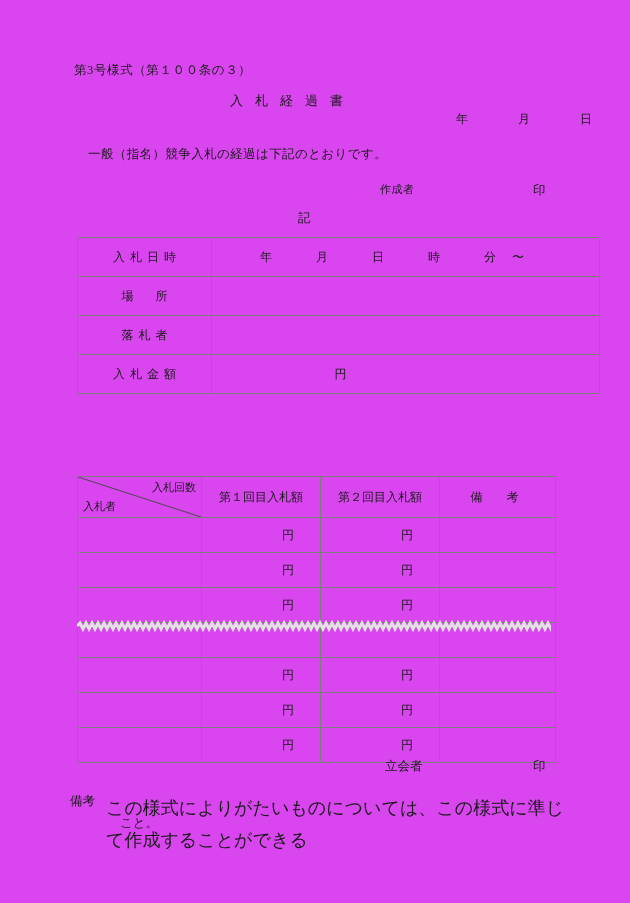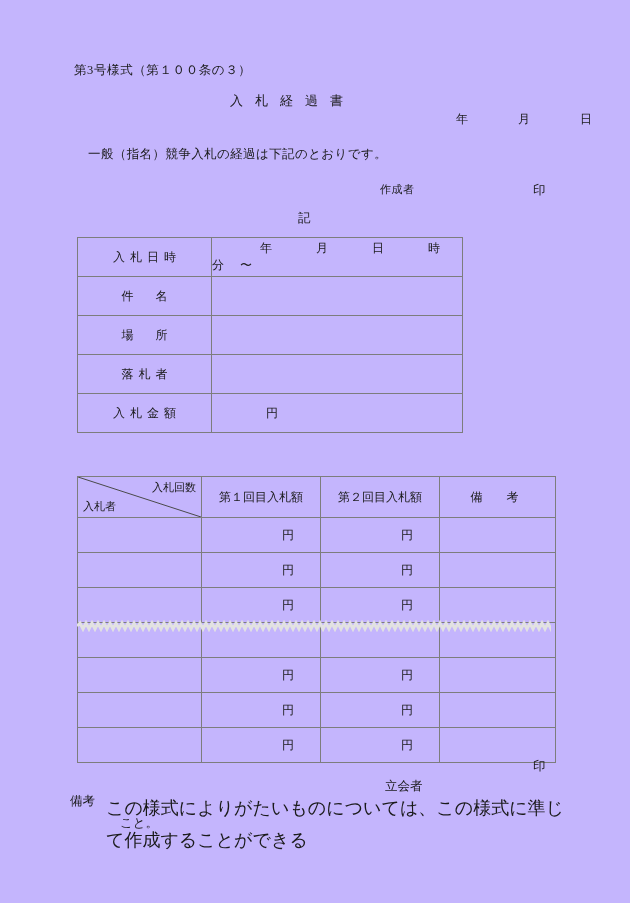--- a/index.html
+++ b/index.html
@@ -19,7 +19,7 @@
   .page {
     position: absolute;
     inset: 0;
-    background: #c4b5fd;
+    background: #d946ef;
   }
 
   

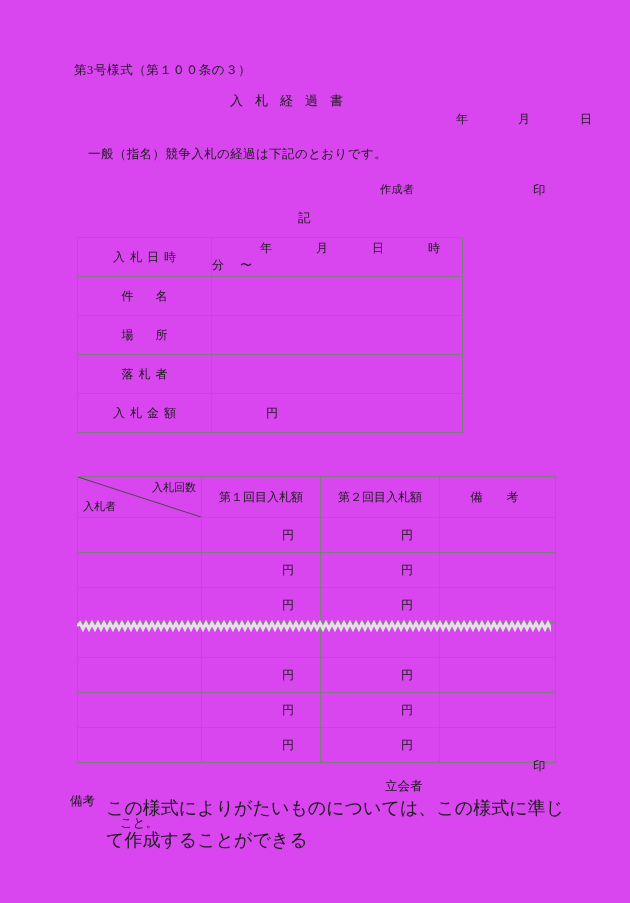--- a/index.html
+++ b/index.html
@@ -75,7 +75,7 @@
 
   #table-summary {
     left: 77px; top: 237px;
-    width: 386px;
+    width: 523px;
   }
   #table-summary td.lbl {
     width: 133px;

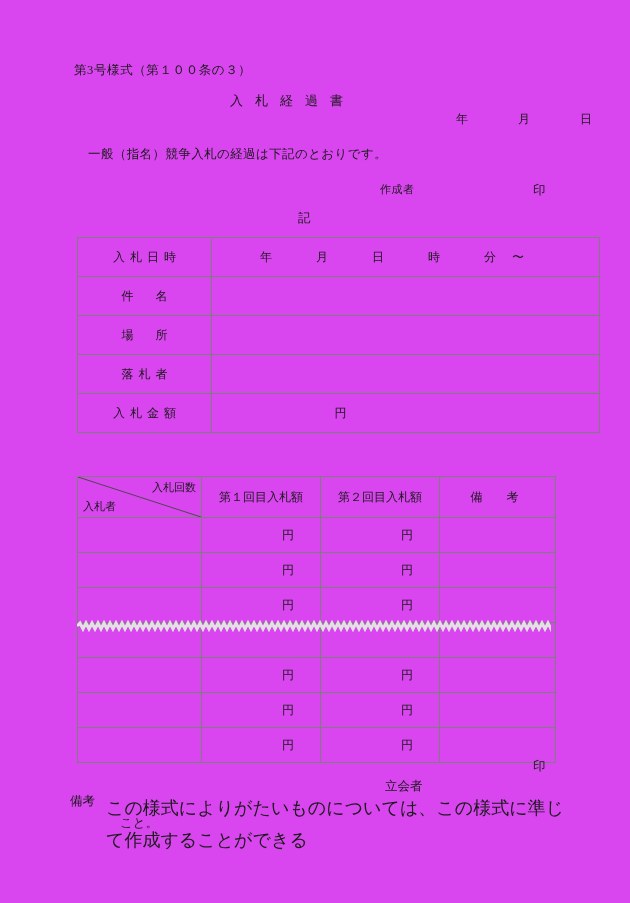--- a/index.html
+++ b/index.html
@@ -247,10 +247,6 @@
         </td>
       </tr>
 
-      <tr>
-        <td class="lbl">件　名</td>
-        <td class="val"></td>
-      </tr>
 
       <tr>
         <td class="lbl">場　所</td>

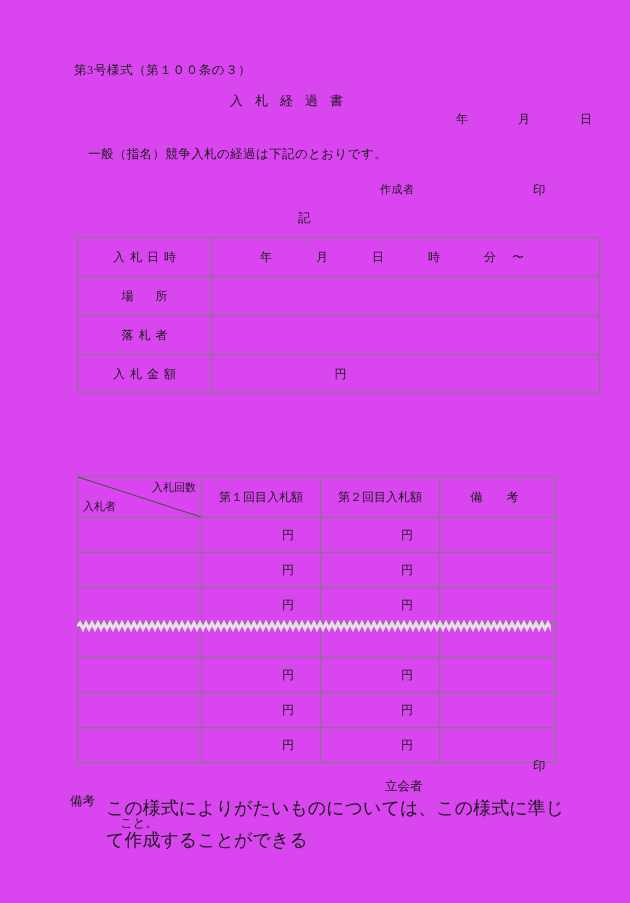--- a/index.html
+++ b/index.html
@@ -195,7 +195,7 @@
 
   
   #witness-label {
-    left: 385px; top: 778px;
+    left: 385px; top: 758px;
     font-size: 12.5px;
   }
   #witness-seal {

